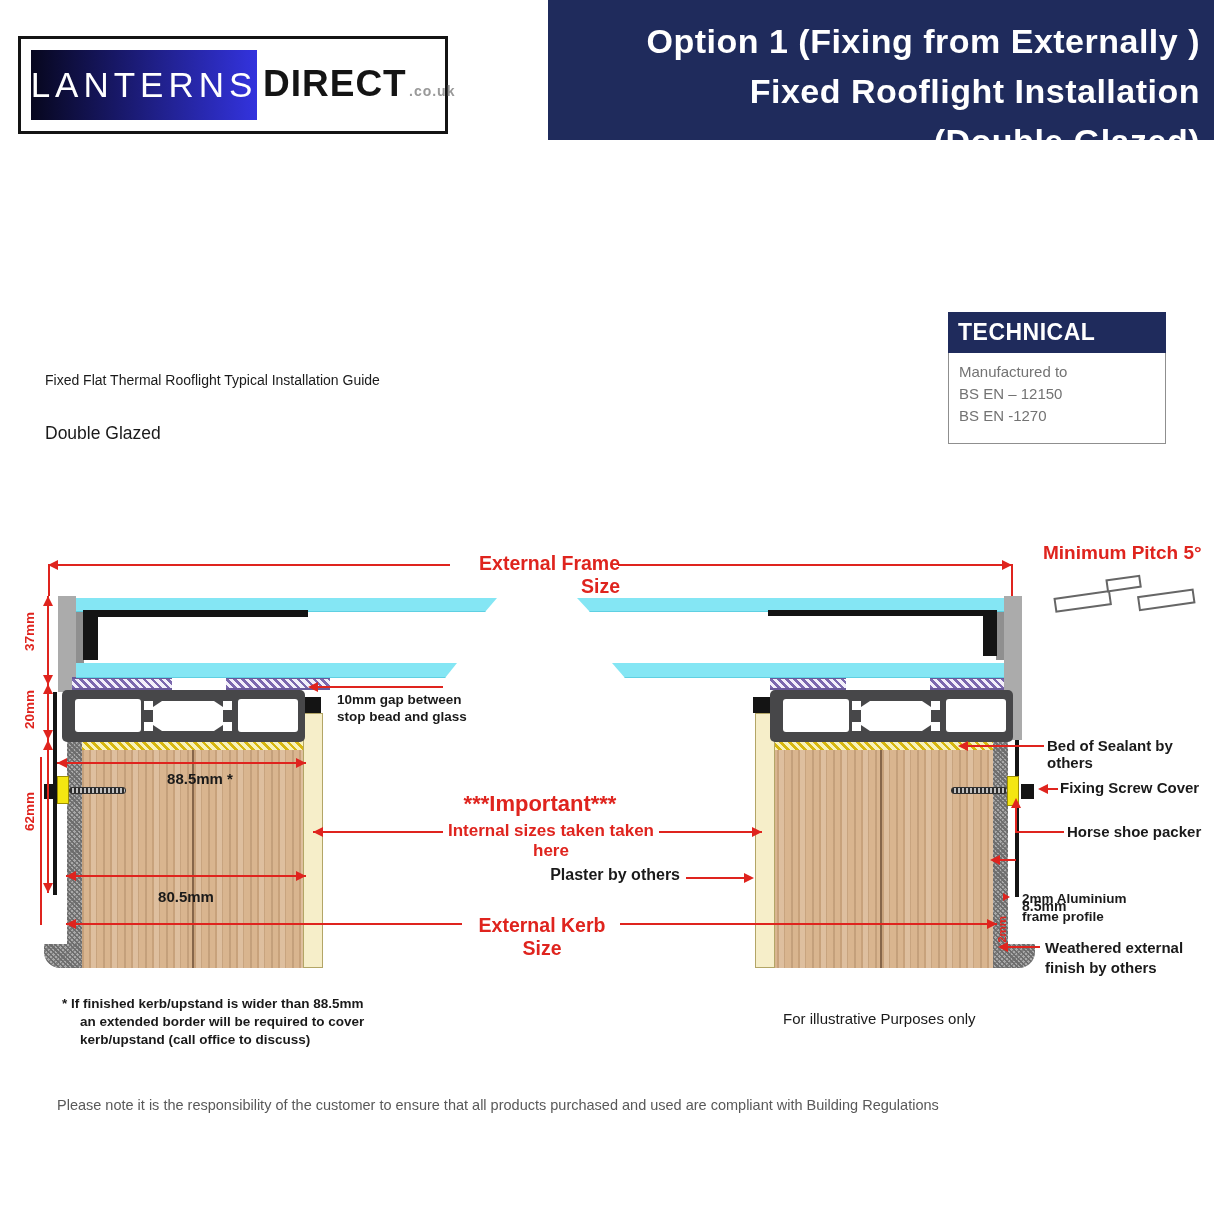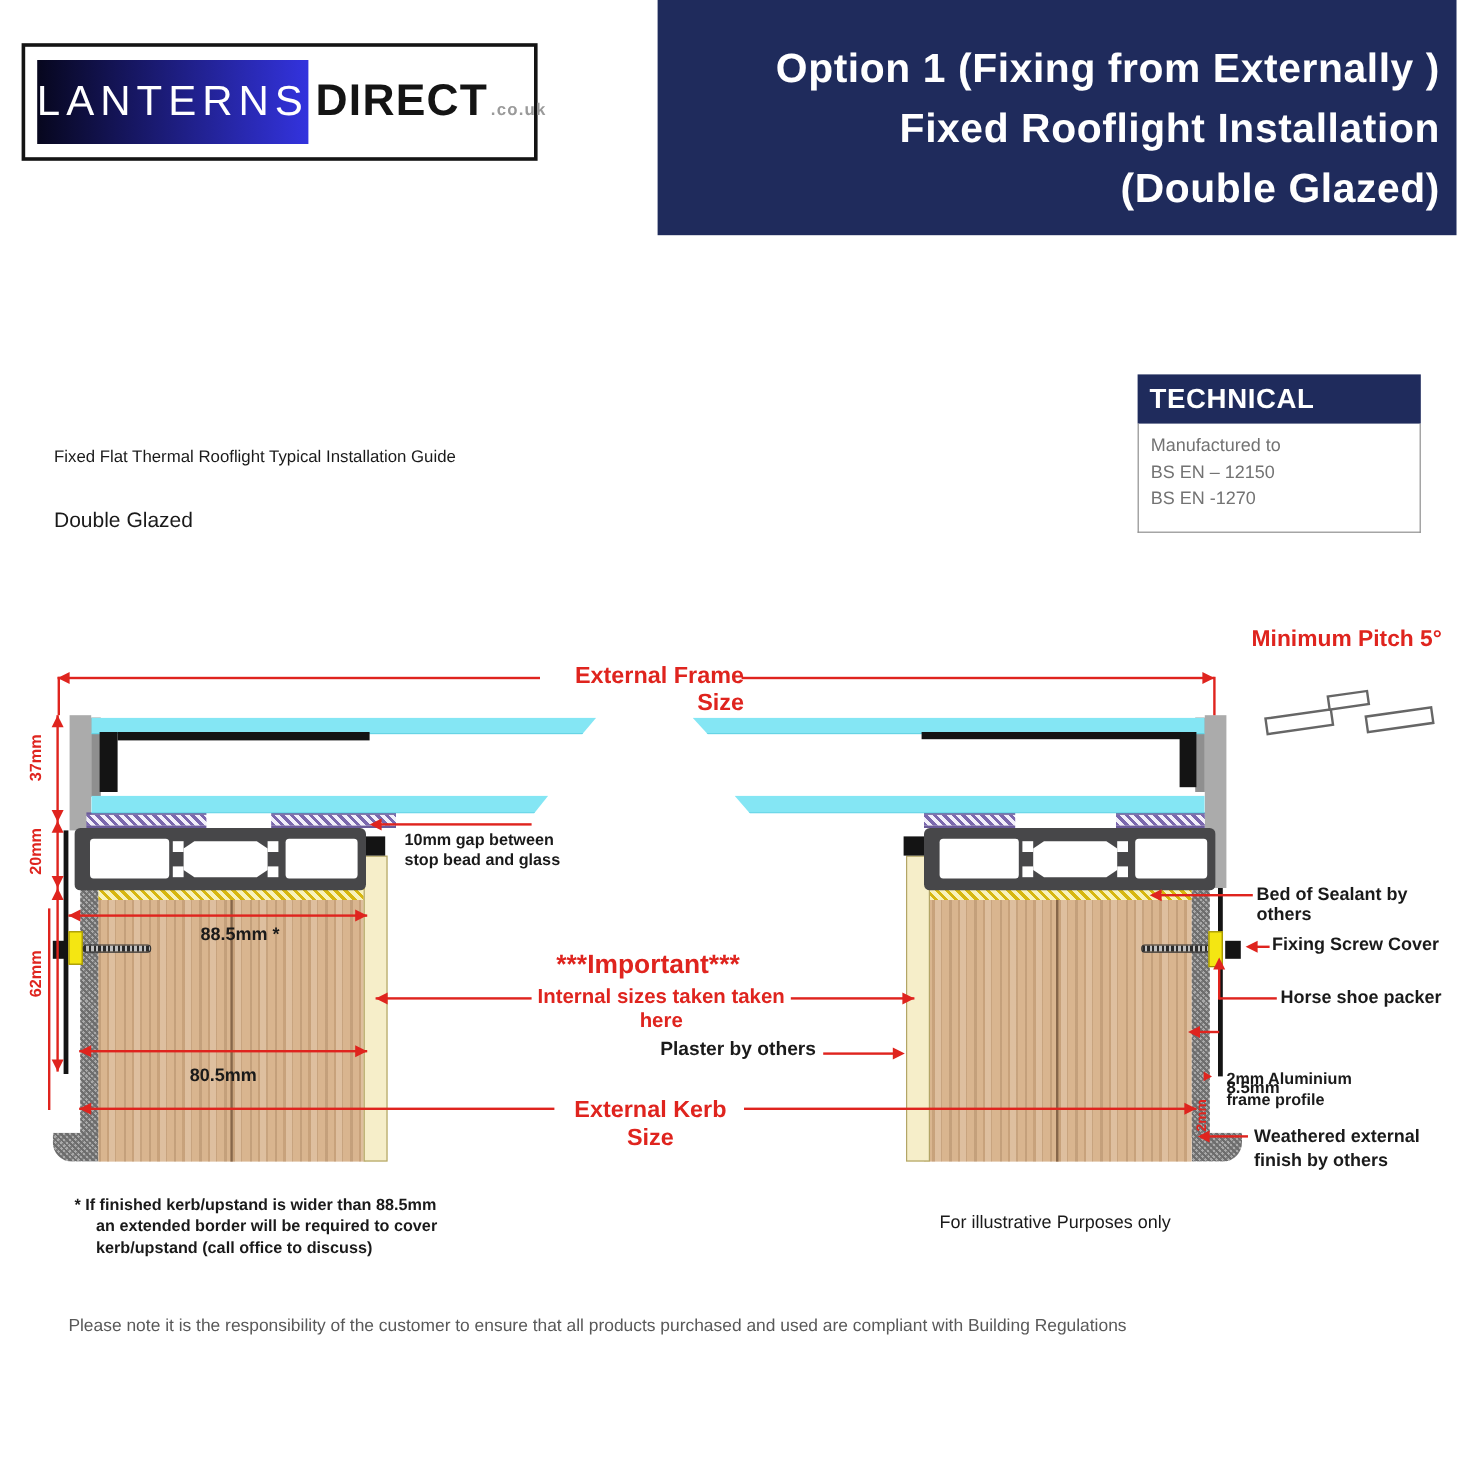--- a/index.html
+++ b/index.html
@@ -35,8 +35,8 @@
   .screwshaft{position:absolute;height:7px;background:repeating-linear-gradient(90deg,#2b2b2b 0 2px,#c0c0c0 2px 4px);border-radius:3px;border:1px solid #333;box-sizing:border-box;}
   .screwcover{position:absolute;background:#f4e612;border:1px solid #9e8f00;box-sizing:border-box;}
   
-  #hdr{position:absolute;left:548px;top:0;width:666px;height:196px;background:var(--navy);
-       color:#fff;text-align:right;padding:32px 14px 0 0;box-sizing:border-box;}
+  #hdr{position:absolute;left:548px;top:0;width:666px;height:140px;background:var(--navy);
+       color:#fff;text-align:right;padding:16px 14px 0 0;box-sizing:border-box;}
   #hdr div{font-size:34px;line-height:50px;font-weight:600;letter-spacing:.5px;}
   #logo{position:absolute;left:18px;top:36px;width:430px;height:98px;background:#fff;border:3px solid #141414;box-sizing:border-box;}
   #logoblue{position:absolute;left:10px;top:11px;width:226px;height:70px;background:linear-gradient(90deg,#07071e,#3333de);

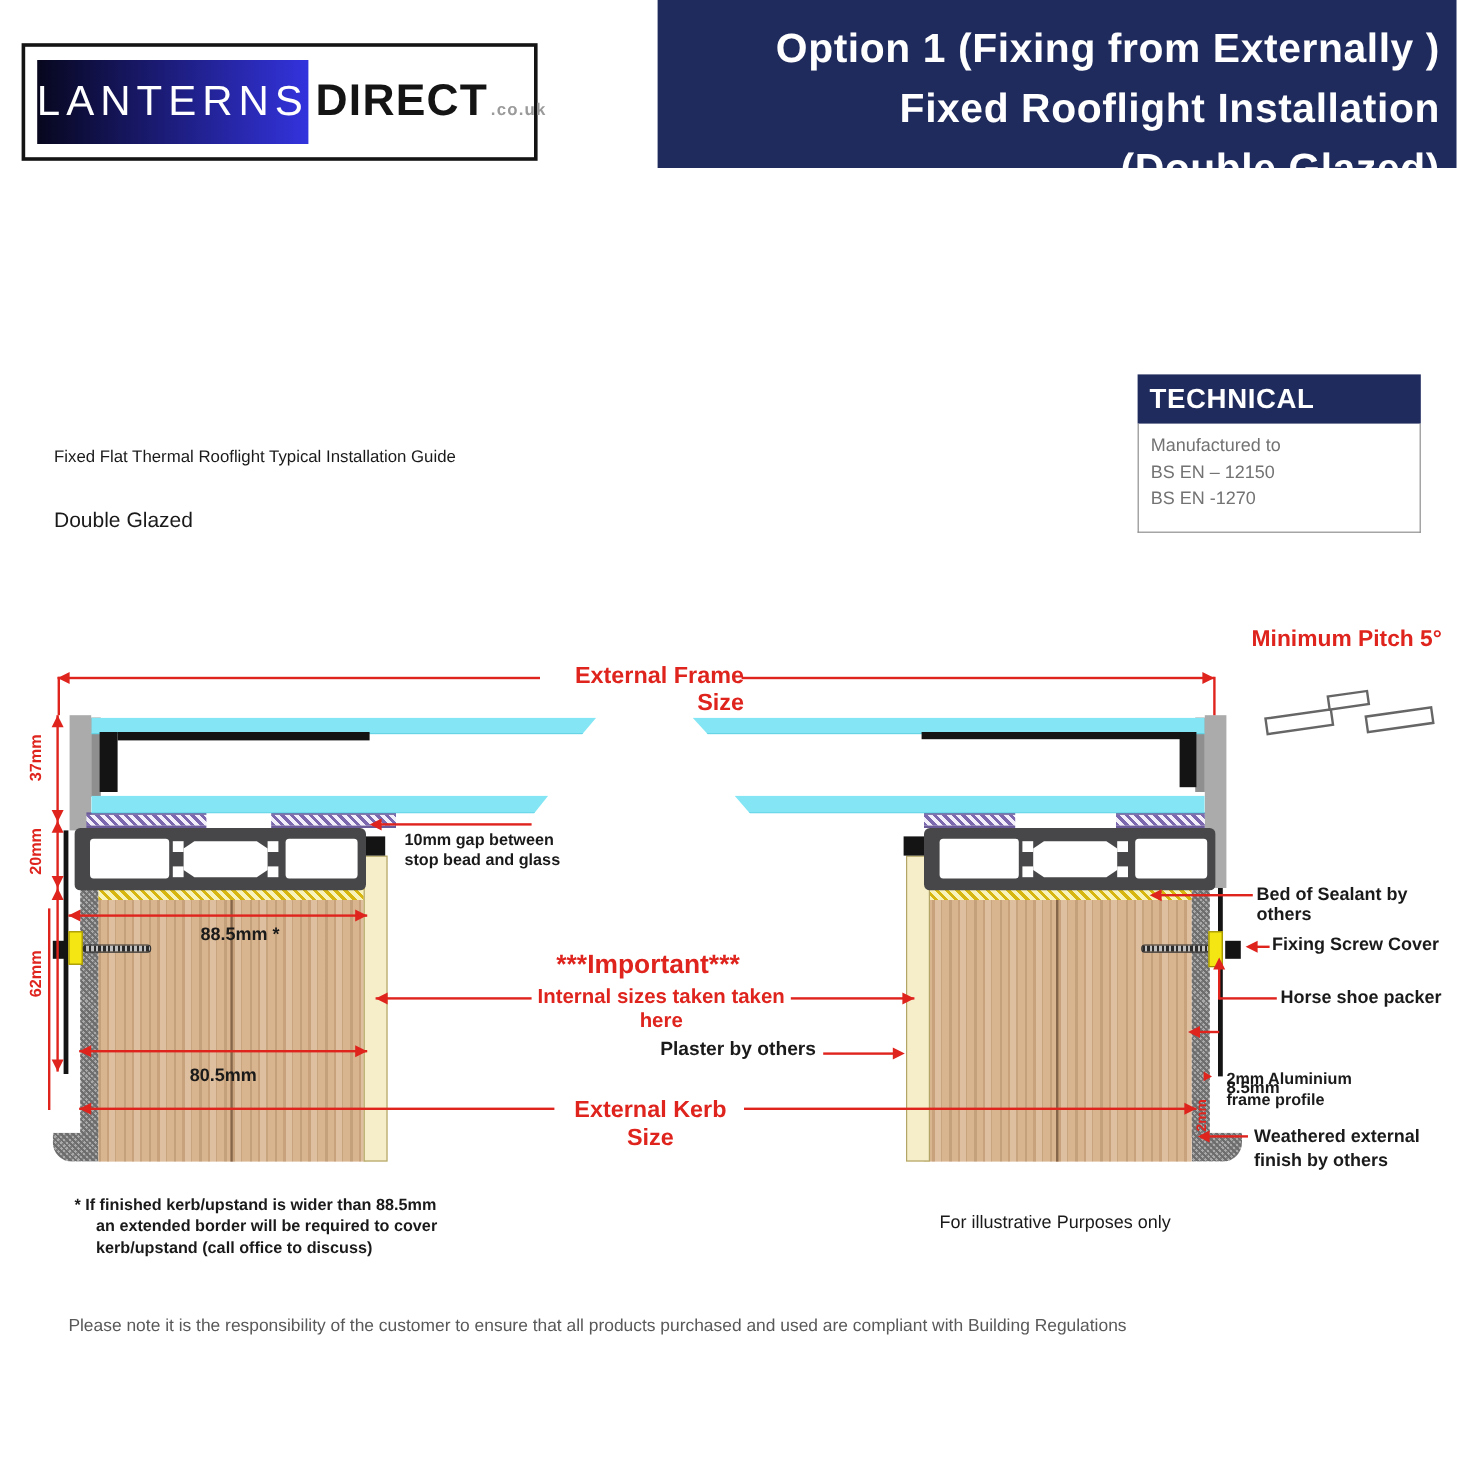--- a/index.html
+++ b/index.html
@@ -44,7 +44,7 @@
   #logoblue span{color:#fff;font-size:35px;font-weight:500;letter-spacing:5px;}
   #logodirect{position:absolute;left:242px;top:24px;font-size:37px;font-weight:800;color:#141414;letter-spacing:1px;}
   #logotld{position:absolute;left:388px;top:44px;font-size:14px;font-weight:700;color:#9a9a9a;letter-spacing:1px;}
-  #tech{position:absolute;left:948px;top:312px;width:236px;}
+  #tech{position:absolute;left:948px;top:312px;width:218px;}
   #techhdr{background:var(--navy);color:#fff;font-size:23px;font-weight:bold;padding:7px 0 7px 10px;letter-spacing:.5px;}
   #techbody{border:1px solid #8f8f8f;border-top:none;padding:8px 10px 16px 10px;font-size:15px;line-height:22px;color:#737373;}
 </style>

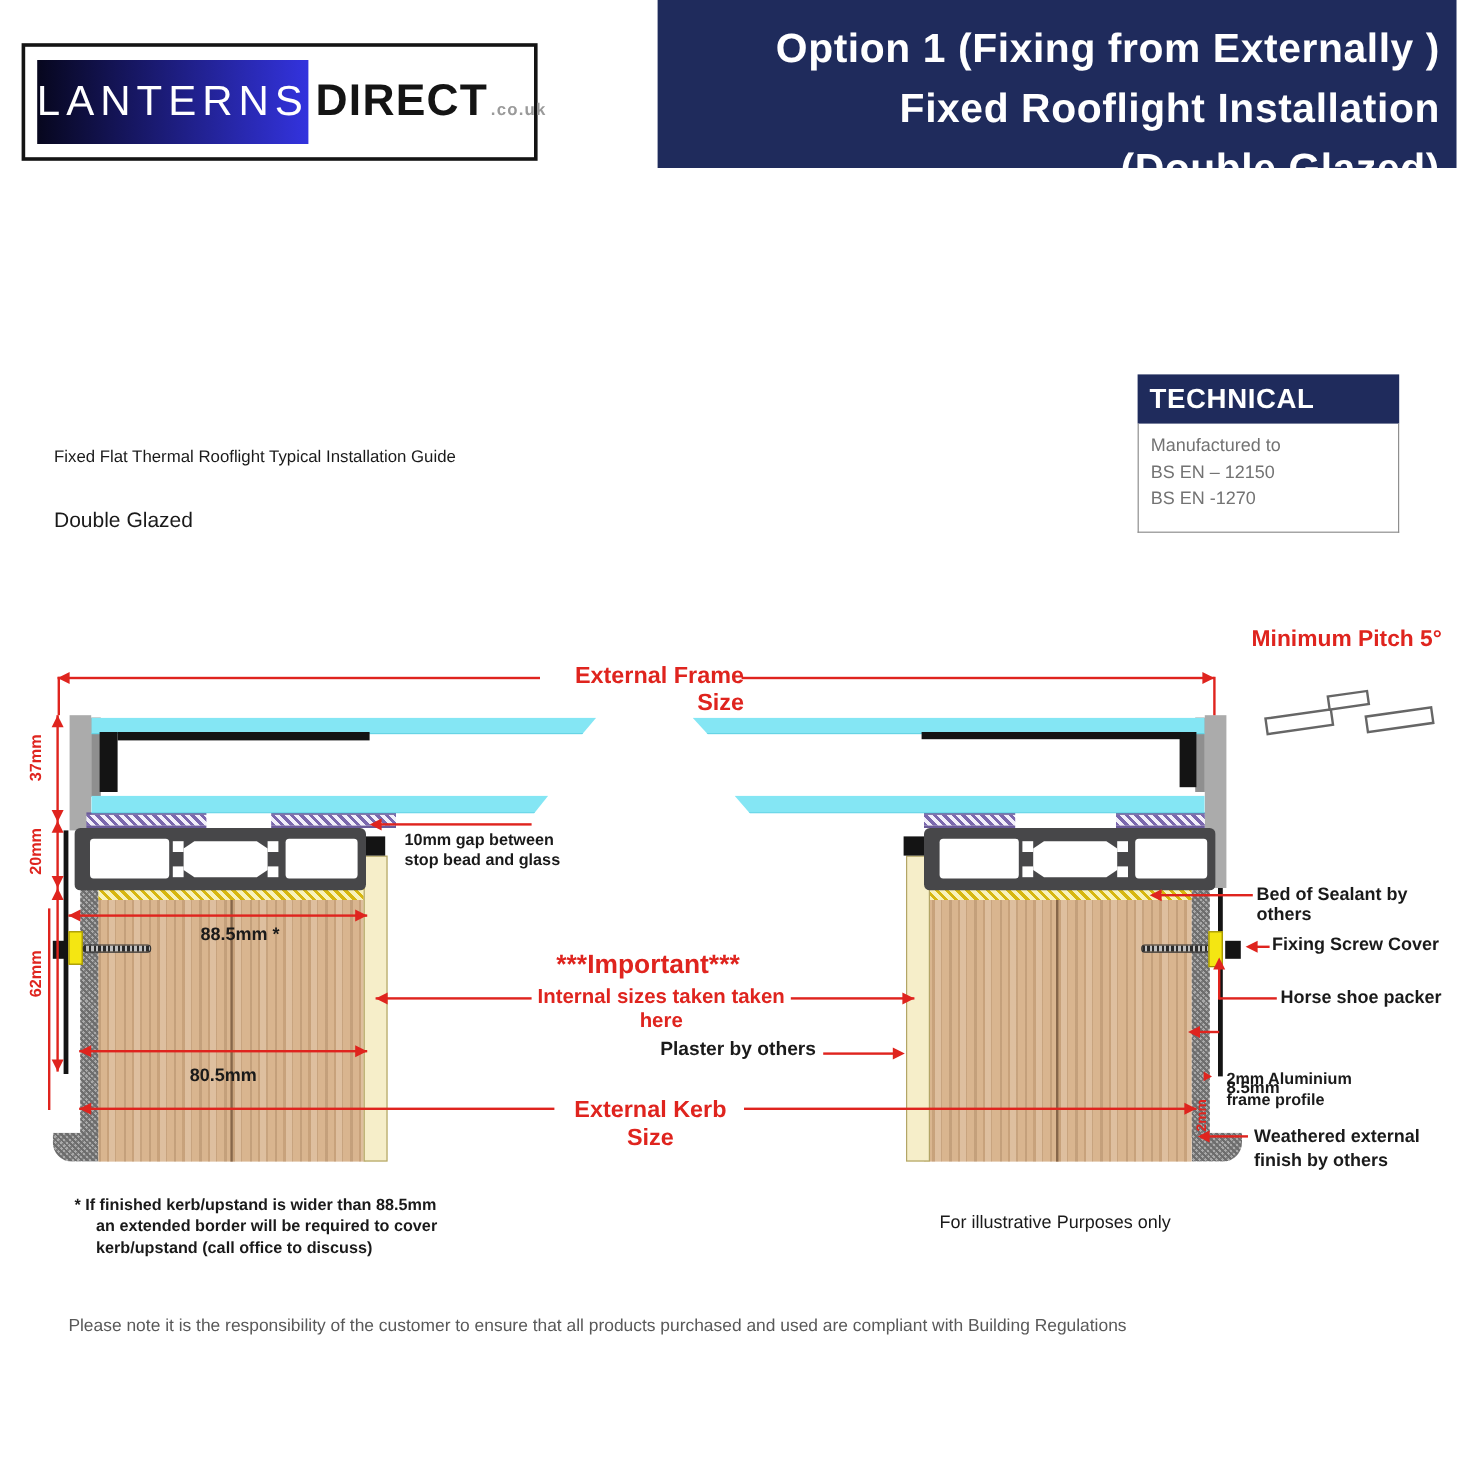--- a/index.html
+++ b/index.html
@@ -200,7 +200,7 @@
   <div class="bl" style="left:337px;top:692px;font-size:13.5px;z-index:10;">10mm gap between</div>
   <div class="bl" style="left:337px;top:709px;font-size:13.5px;z-index:10;">stop bead and glass</div>
 
-  <div class="rl" style="left:1043px;top:522px;font-size:19px;z-index:10;">Minimum Pitch 5°</div>
+  <div class="rl" style="left:1043px;top:542px;font-size:19px;z-index:10;">Minimum Pitch 5°</div>
   <svg class="abs" style="left:1052px;top:568px;z-index:9;" width="146" height="58" viewBox="0 0 146 58">
     <g fill="#fff" stroke="#666" stroke-width="2" transform="rotate(-8 73 29)">
       <rect x="3" y="21" width="55" height="13"></rect>

